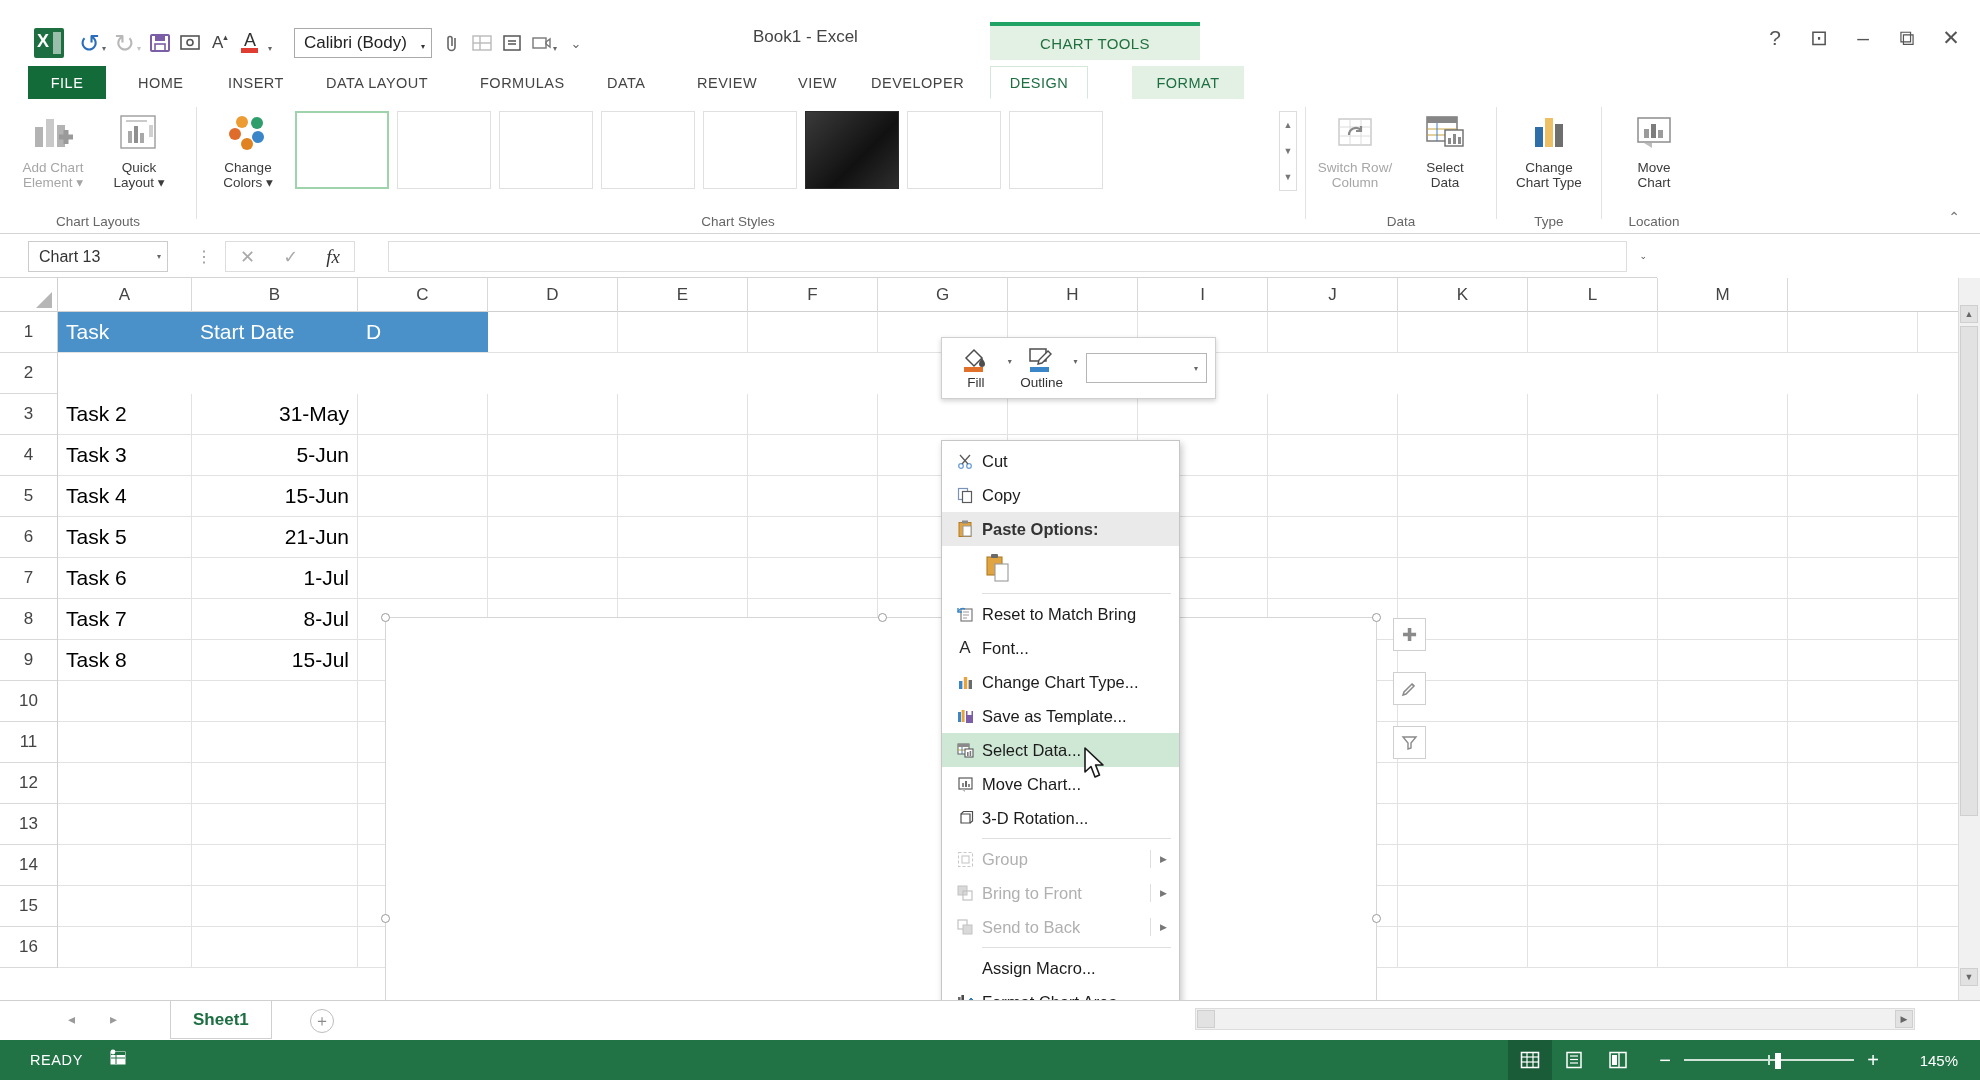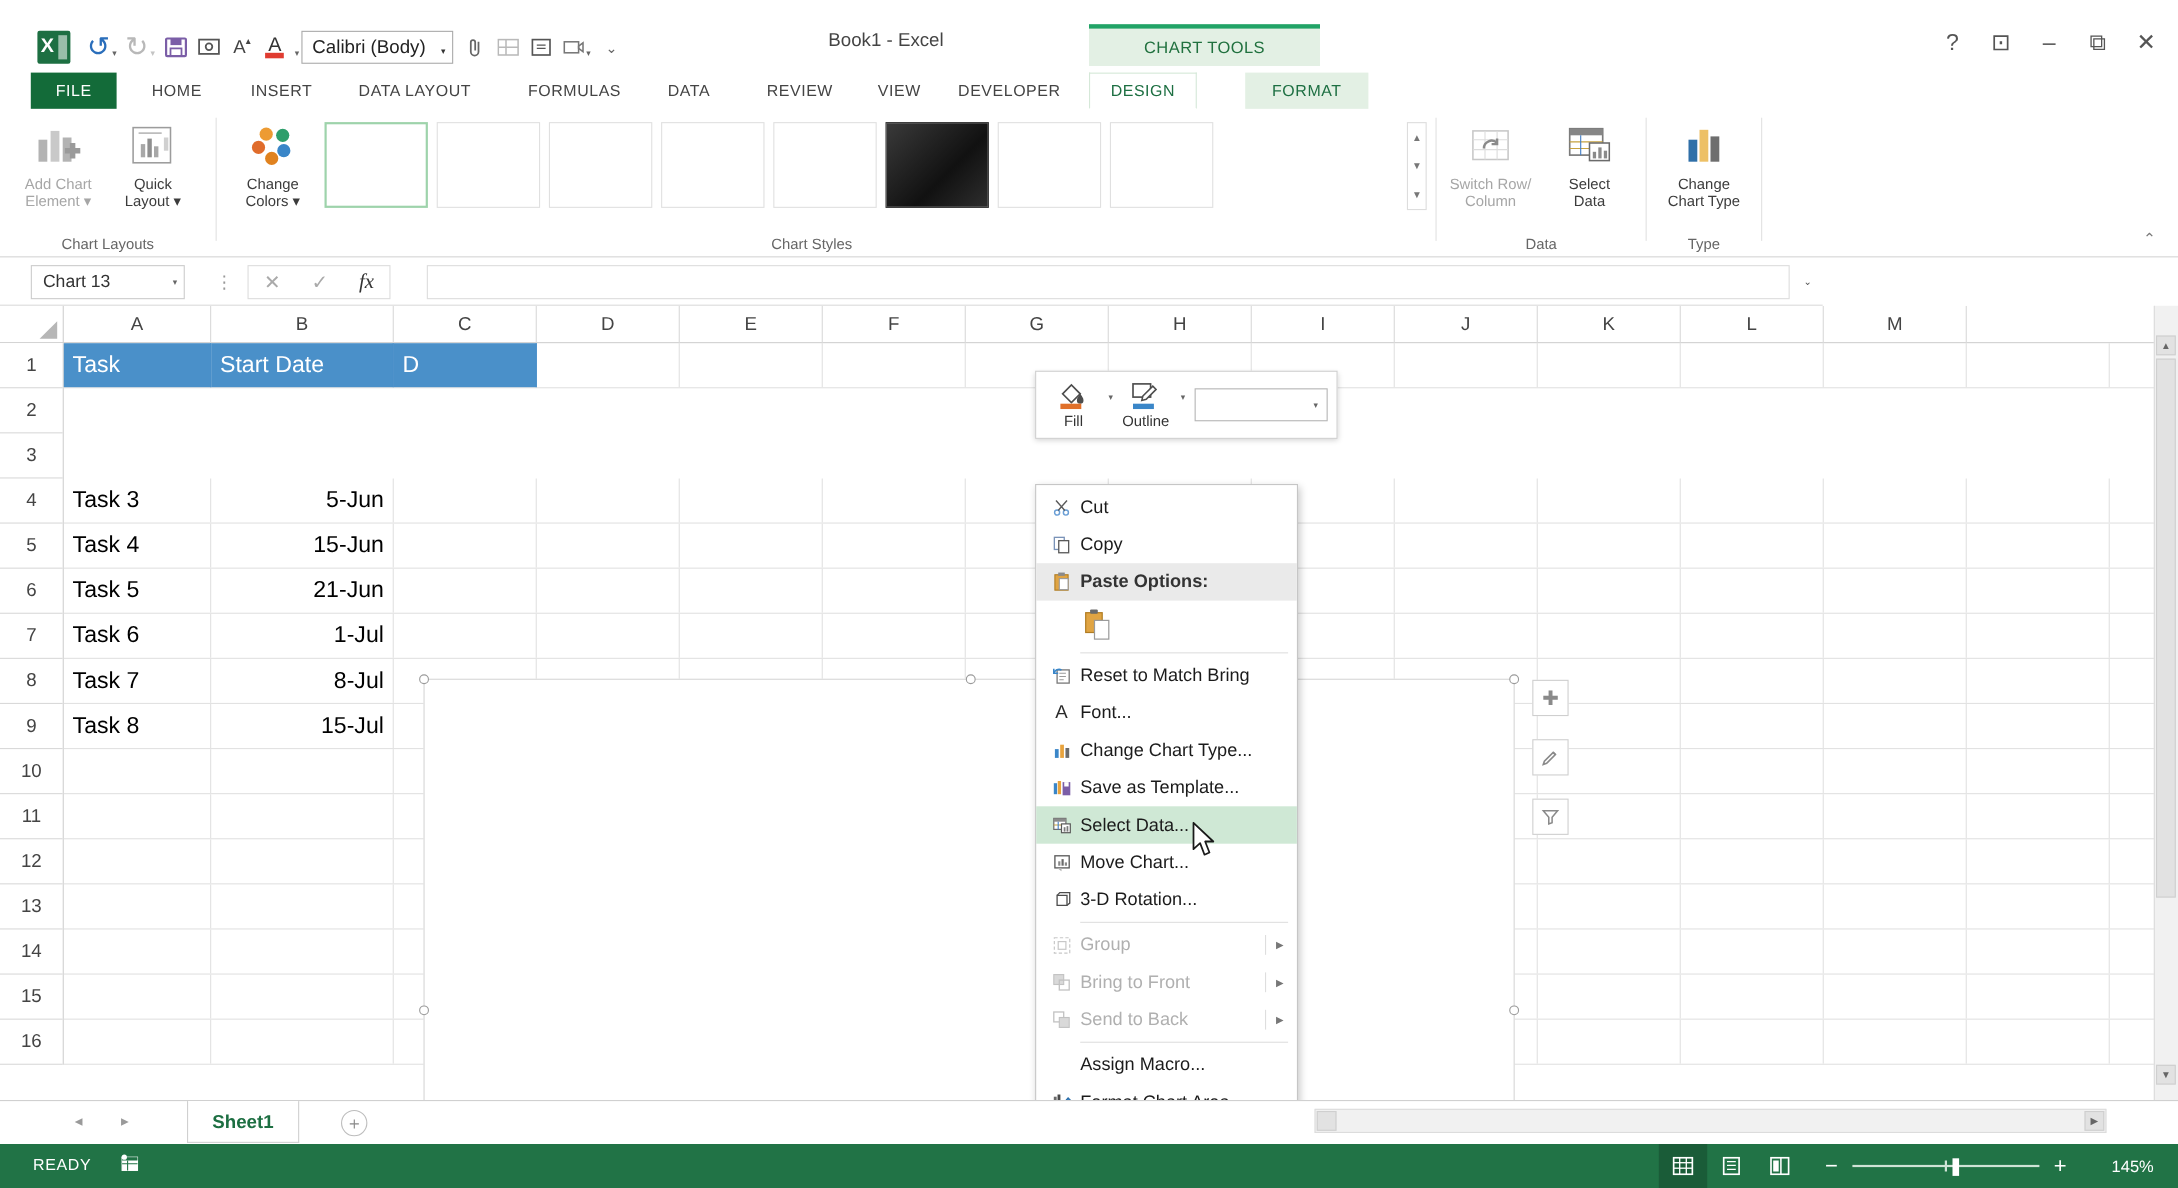--- a/index.html
+++ b/index.html
@@ -37,7 +37,7 @@
   .caret.dim { color: #c4c4c4; }
   .fontbox {
     height: 30px; border: 1px solid #aaa; background: #fff; display: flex; align-items: center;
-    padding: 0 6px 0 9px; font-size: 17px; color: #222; gap: 12px; margin-left: 0; margin-right: 4px;
+    padding: 0 6px 0 9px; font-size: 17px; color: #222; gap: 12px; margin-left: 20px; margin-right: 4px;
   }
   .fontbox .caret { color: #333; top: 3px; }
   .doc-title {

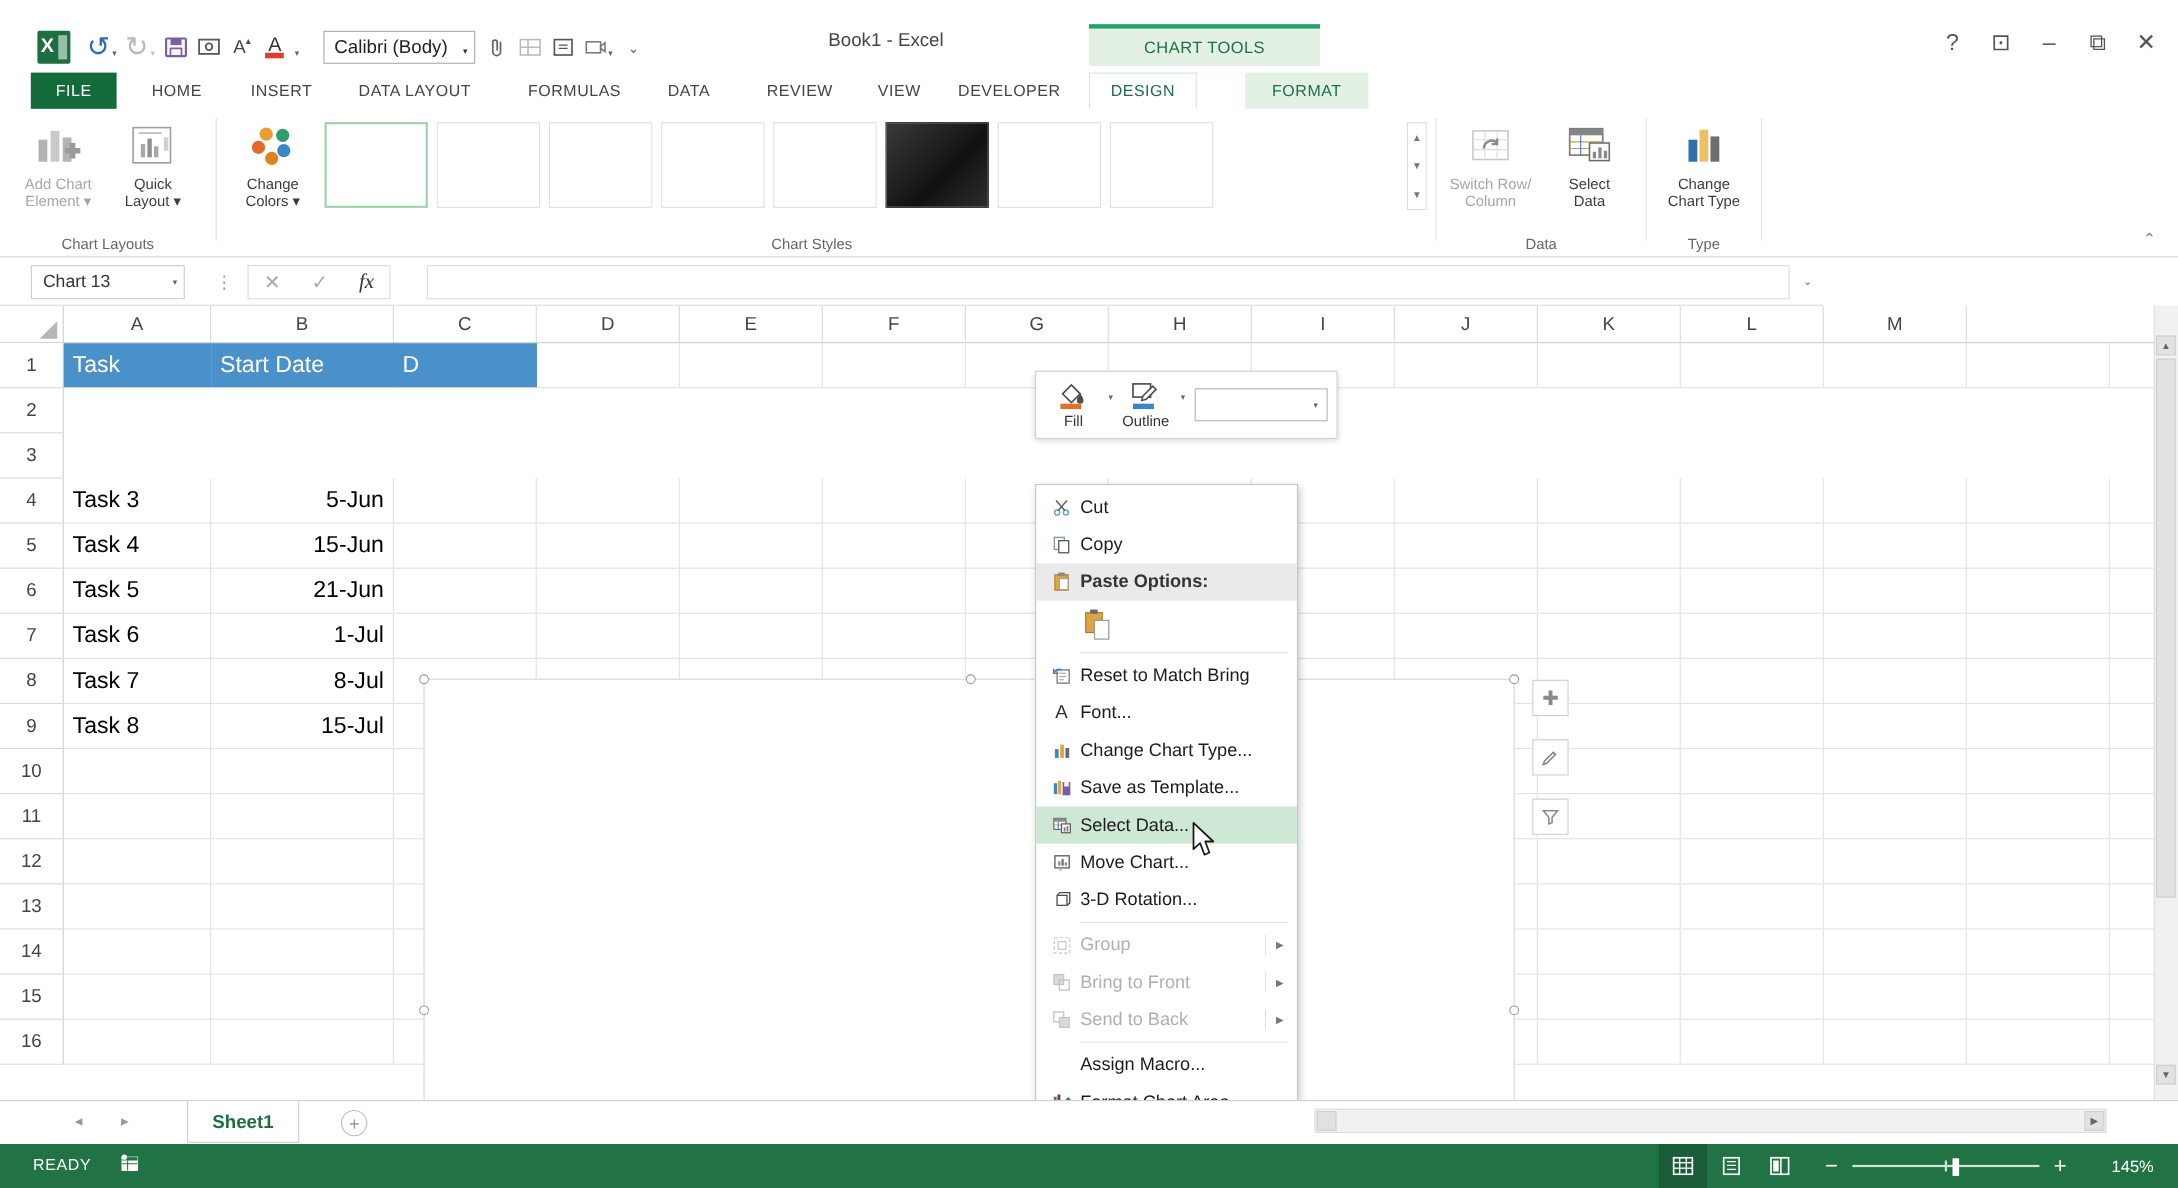--- a/index.html
+++ b/index.html
@@ -399,6 +399,21 @@
     </div>
     <div class="rgroup-div" style="left:1601px;"></div>
 
+    <div class="rgroup" style="left:1602px; width:104px;">
+      <div class="bigbtn" style="left:9px;">
+        <div class="bigicon">
+          <svg width="44" height="40" viewBox="0 0 44 40" aria-hidden="true">
+            <rect x="6" y="5" width="32" height="24" fill="#fff" stroke="#8d8d8d" stroke-width="1.5"></rect>
+            <rect x="12" y="16" width="5" height="9" fill="#9b9b9b"></rect>
+            <rect x="19" y="11" width="5" height="14" fill="#7d7d7d"></rect>
+            <rect x="26" y="17" width="5" height="8" fill="#9b9b9b"></rect>
+            <path d="M12 30l8 5v-5z" fill="#bdbdbd"></path>
+          </svg>
+        </div>
+        <div class="lbl"><span>Move</span><br><span>Chart</span></div>
+      </div>
+      <div class="rgroup-label">Location</div>
+    </div>
 
     <div class="collapse-ribbon">⌃</div>
   </div>

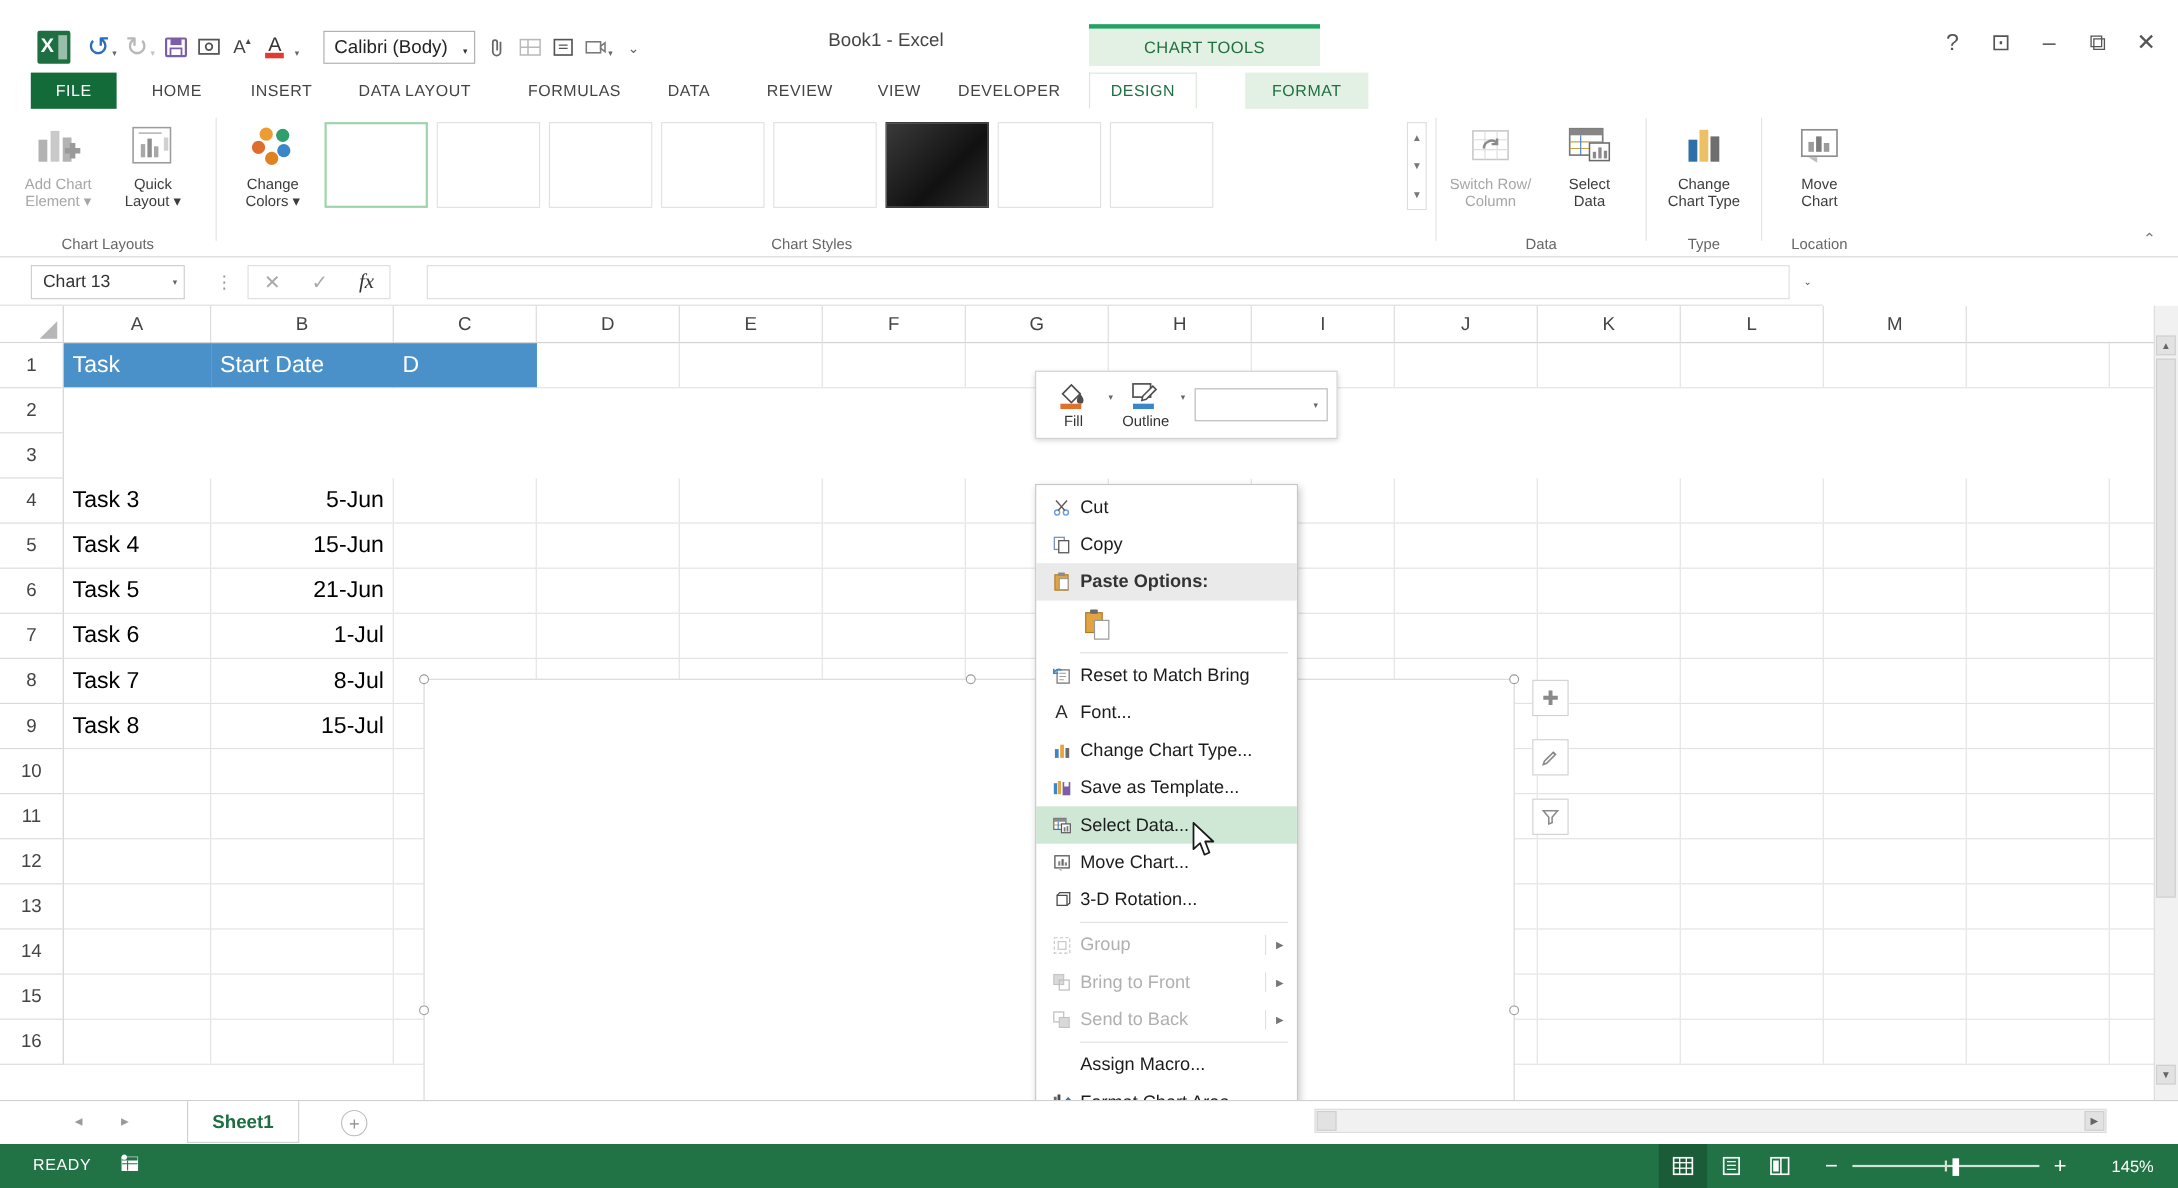--- a/index.html
+++ b/index.html
@@ -489,6 +489,23 @@
           <div class="ccell" style="left: 1730px; width: 130px;"></div>
           <div class="ccell" style="left: 1860px; width: 130px;"></div>
         </div>
+        <div class="crow" style="top: 82px;">
+          <div class="ccell" style="left: 0px; width: 134px;">Task 2</div>
+          <div class="ccell r" style="left: 134px; width: 166px;">31-May</div>
+          <div class="ccell" style="left: 300px; width: 130px;"></div>
+          <div class="ccell" style="left: 430px; width: 130px;"></div>
+          <div class="ccell" style="left: 560px; width: 130px;"></div>
+          <div class="ccell" style="left: 690px; width: 130px;"></div>
+          <div class="ccell" style="left: 820px; width: 130px;"></div>
+          <div class="ccell" style="left: 950px; width: 130px;"></div>
+          <div class="ccell" style="left: 1080px; width: 130px;"></div>
+          <div class="ccell" style="left: 1210px; width: 130px;"></div>
+          <div class="ccell" style="left: 1340px; width: 130px;"></div>
+          <div class="ccell" style="left: 1470px; width: 130px;"></div>
+          <div class="ccell" style="left: 1600px; width: 130px;"></div>
+          <div class="ccell" style="left: 1730px; width: 130px;"></div>
+          <div class="ccell" style="left: 1860px; width: 130px;"></div>
+        </div>
         <div class="crow" style="top: 123px;">
           <div class="ccell" style="left: 0px; width: 134px;">Task 3</div>
           <div class="ccell r" style="left: 134px; width: 166px;">5-Jun</div>

